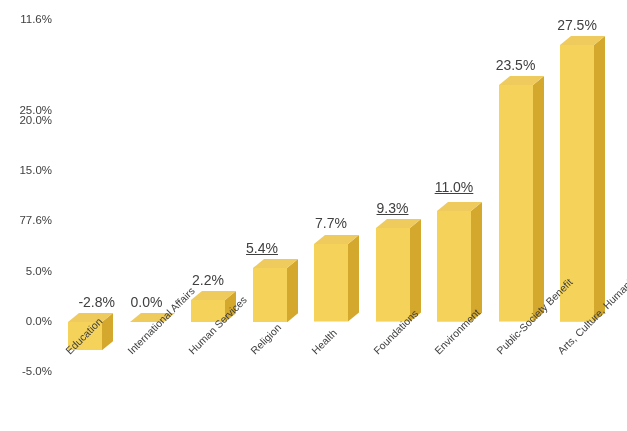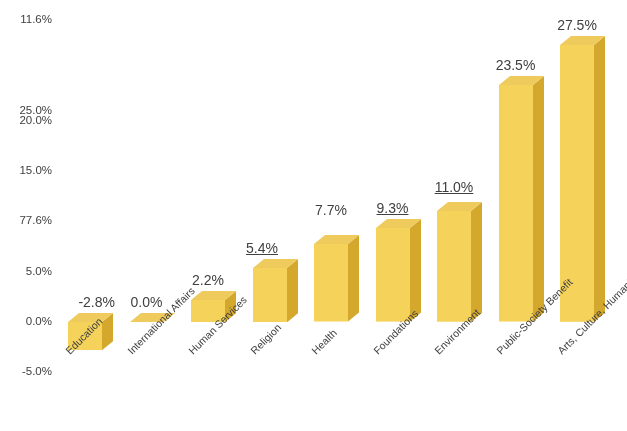--- a/index.html
+++ b/index.html
@@ -124,7 +124,7 @@
           <polygon points="0,9 11,0 45,0 34,9" fill="#EFCB5E"></polygon>
         </svg>
       </div>
-      <div class="bar-label" style="left: 249px; width: 60px; top: 204px;">7.7%</div>
+      <div class="bar-label" style="left: 249px; width: 60px; top: 217px;">7.7%</div>
       <div class="bar3d" style="left: 323.5px; top: 219.38px; width: 45px; height: 102.62px;">
         <svg width="45" height="102.62" style="position: absolute; left: 0px; top: 0px;">
           <rect x="0" y="9" width="34" height="93.62" fill="#F5D35A"></rect>

